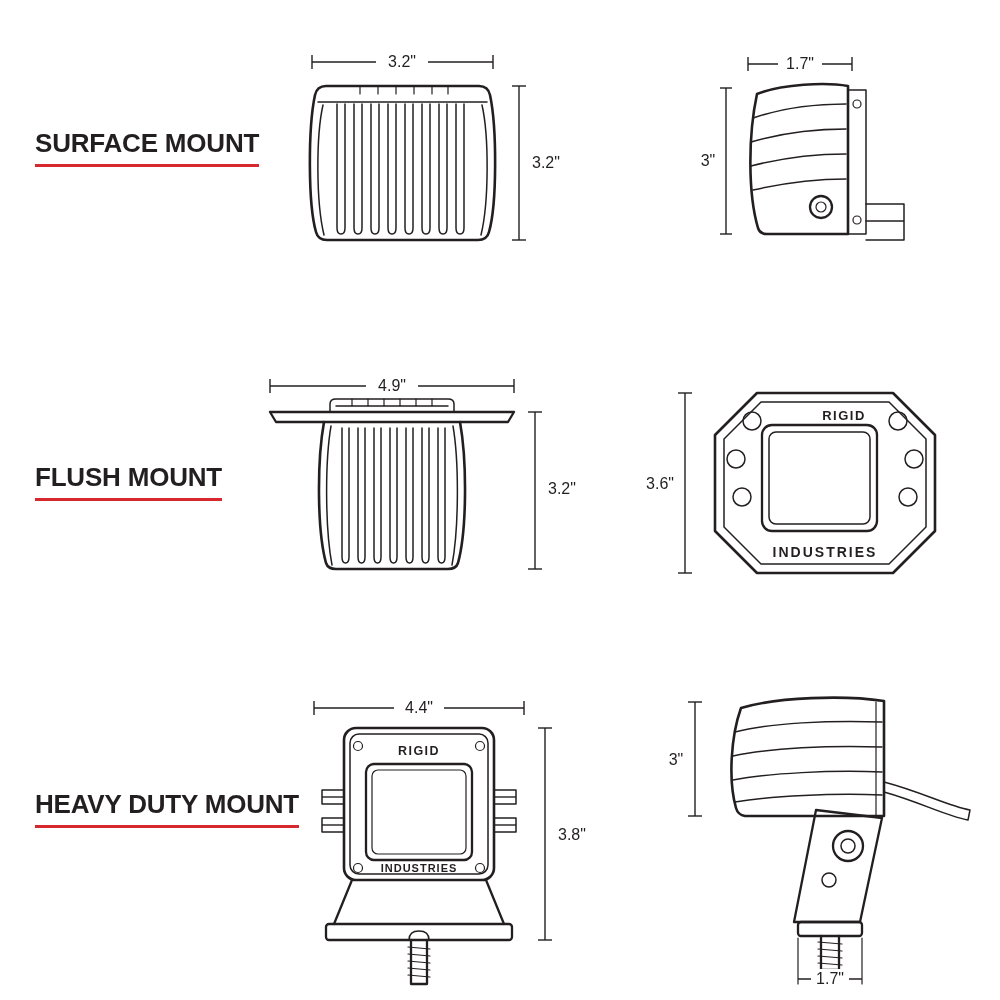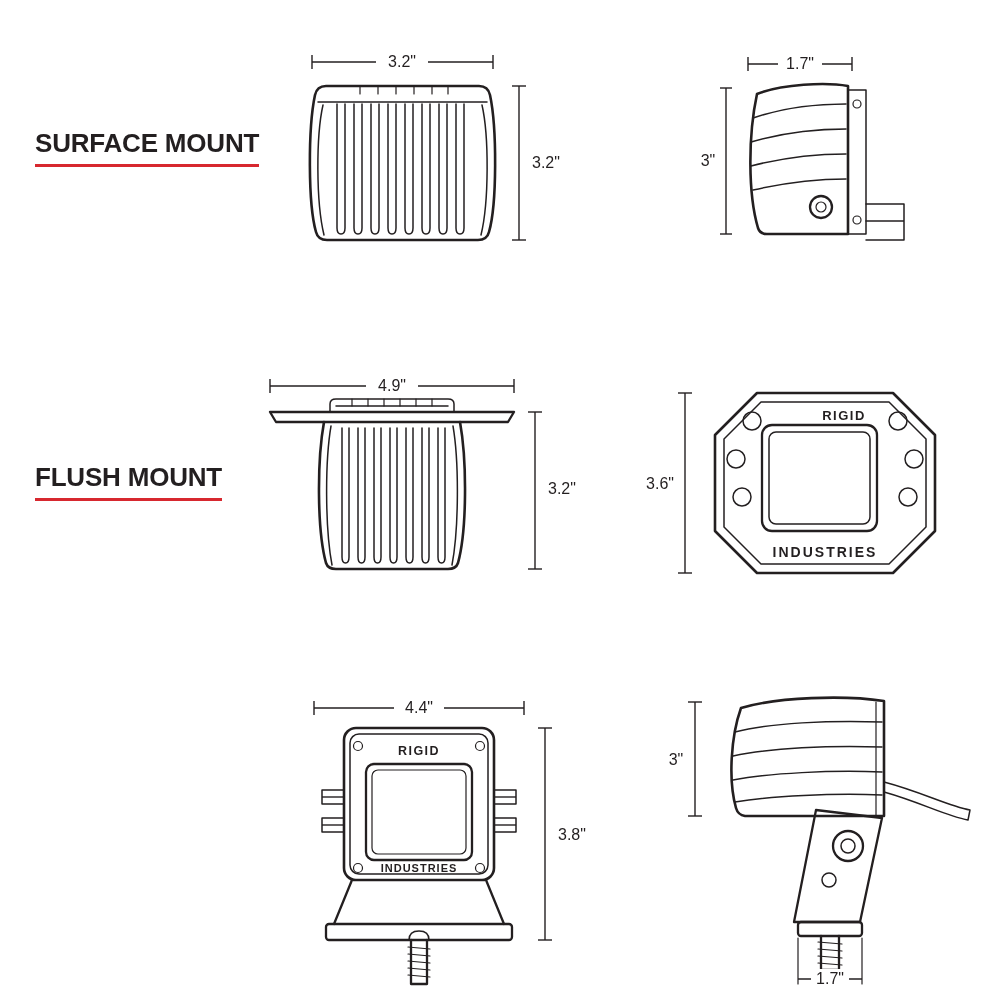--- a/index.html
+++ b/index.html
@@ -25,6 +25,7 @@
 
   <div class="row-label" style="left:35px;top:128px;text-align:center;">SURFACE MOUNT</div>
   <div class="row-label" style="left:35px;top:462px;">FLUSH MOUNT</div>
+  <div class="row-label" style="left:35px;top:789px;">HEAVY DUTY MOUNT</div>
 
   <div class="panel" style="left:260px;top:42px;">
     <svg width="300" height="225" viewBox="0 0 300 225">

